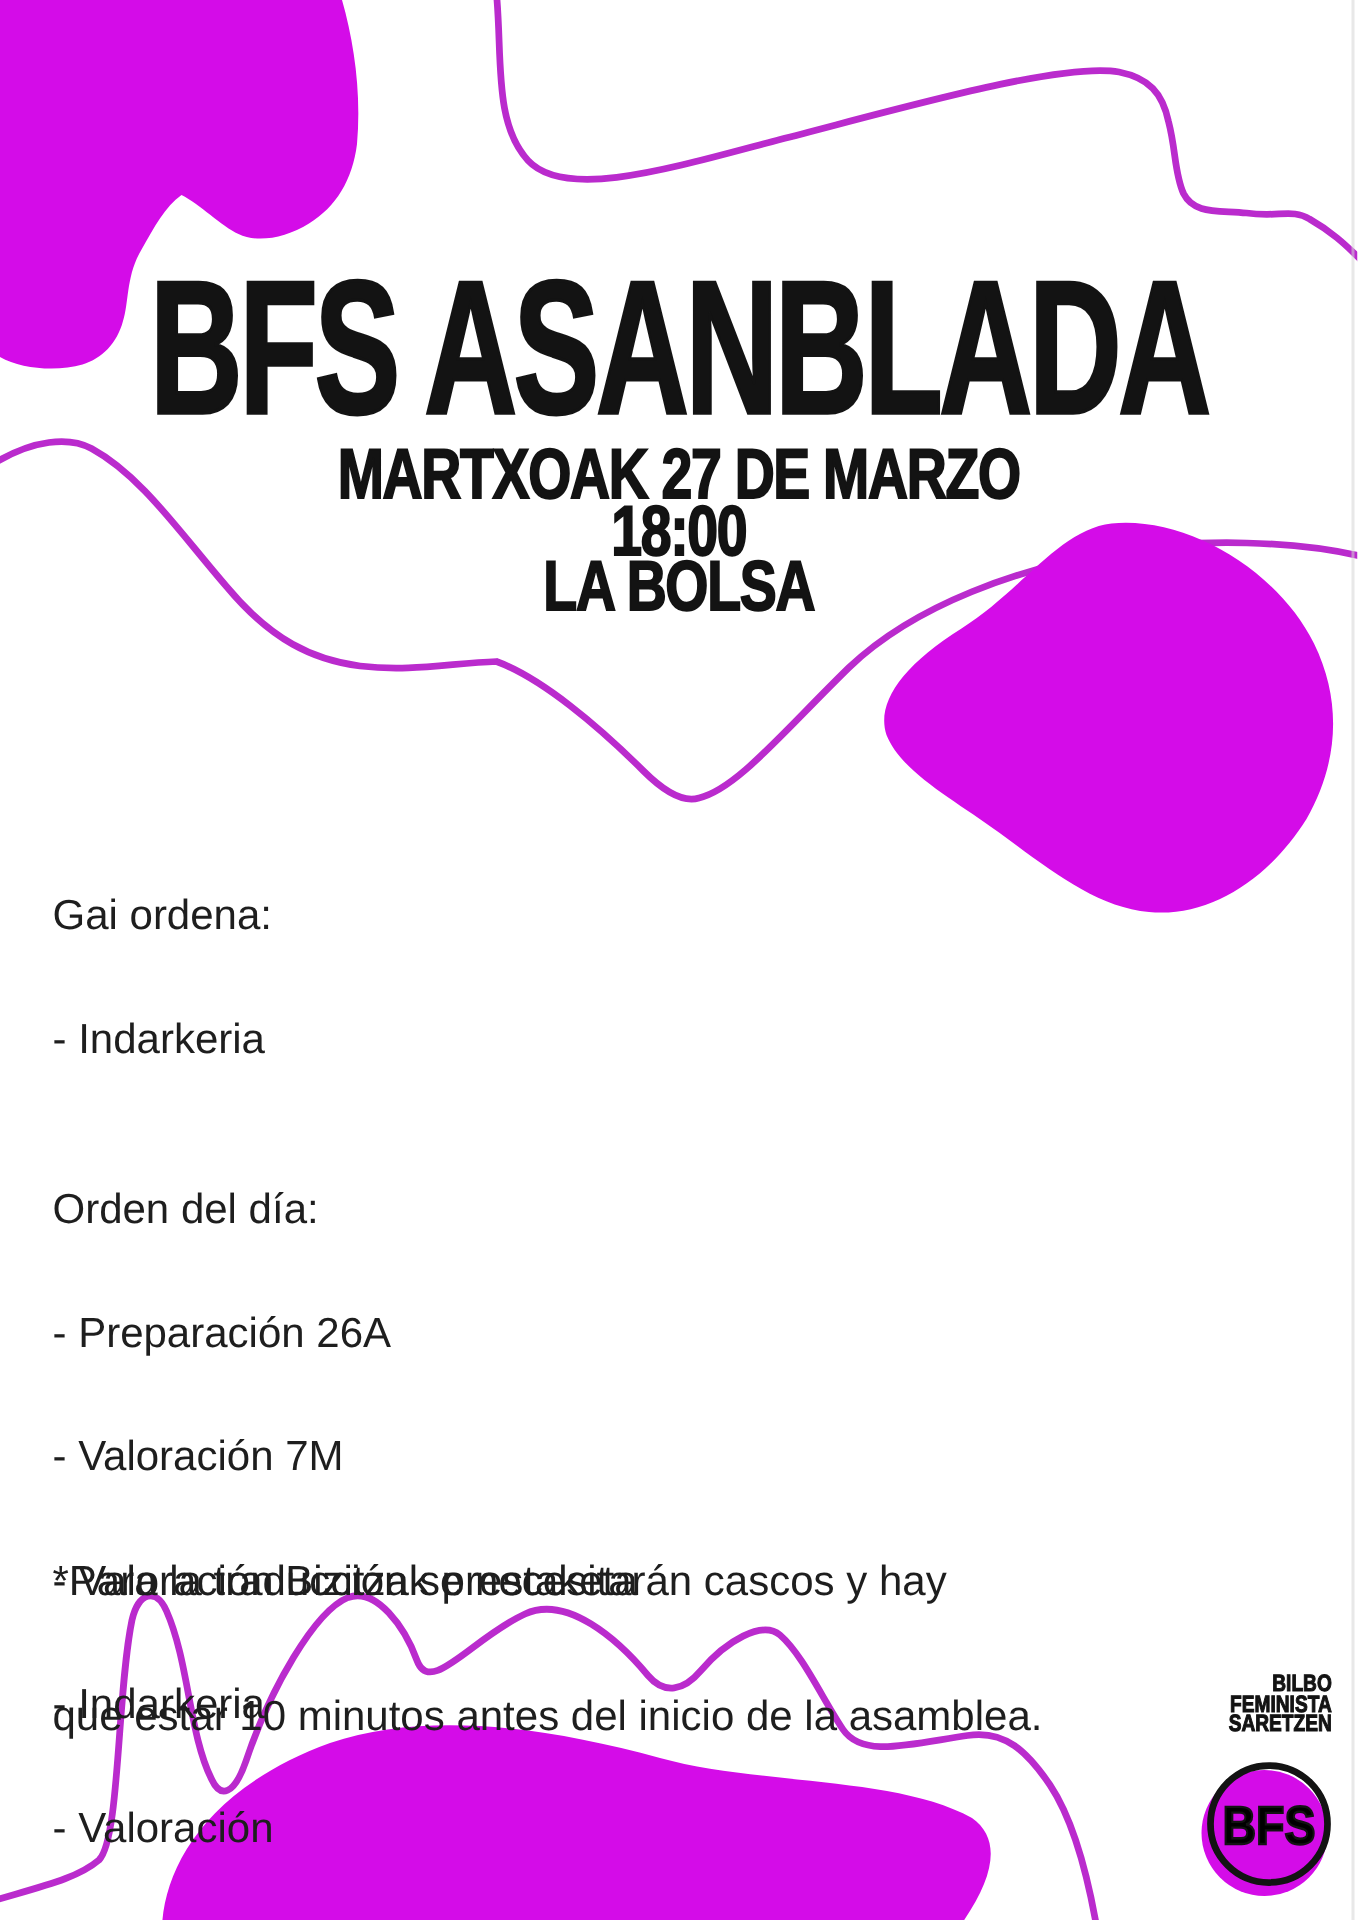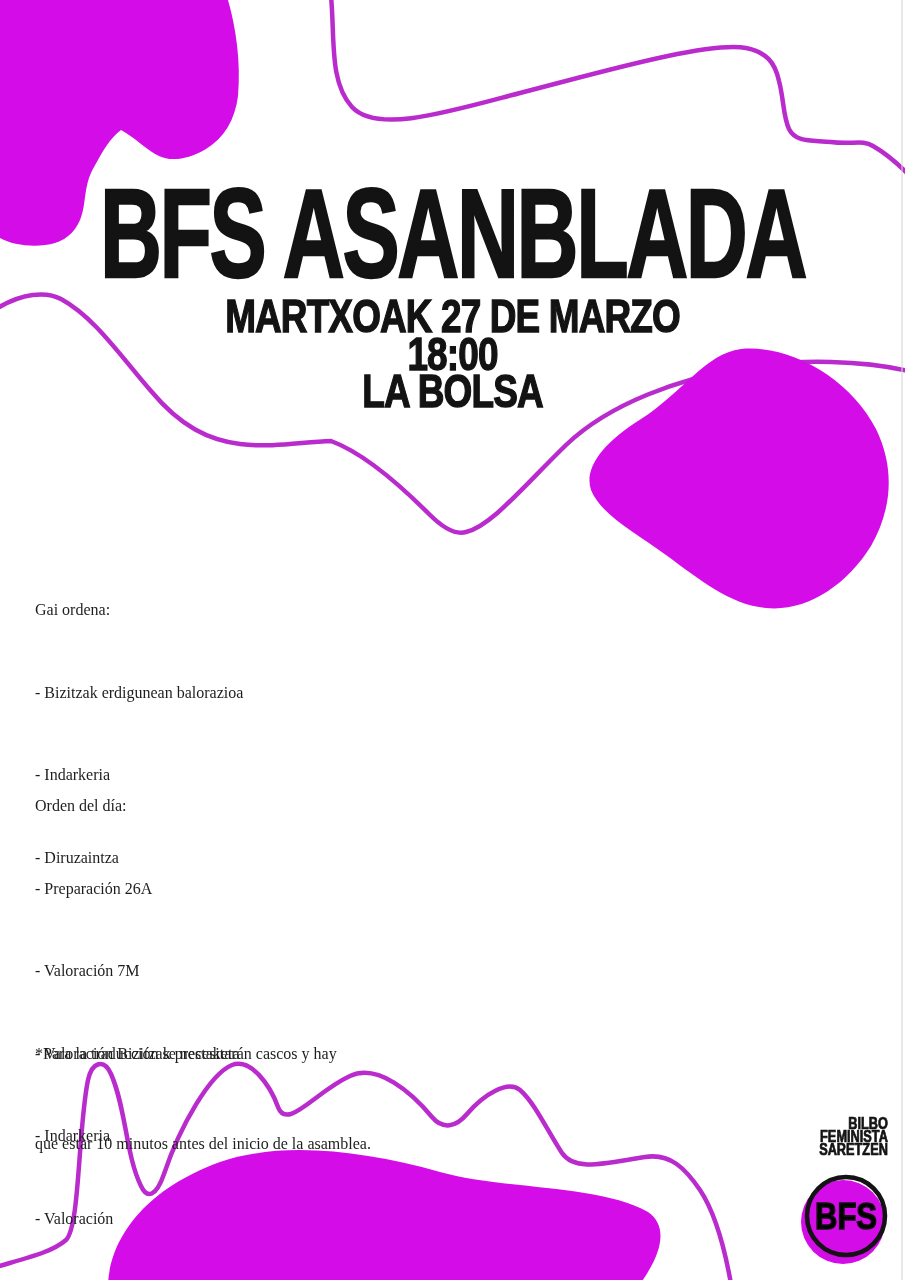--- a/index.html
+++ b/index.html
@@ -37,8 +37,8 @@
 
   .mono{
     position:absolute;left:35px;
-    font-family:Liberation Serif, serif;
-    font-size:16px;line-height:27.5px;
+    font-family:Liberation Sans, sans-serif;
+    font-size:28px;line-height:27.5px;
     color:#1e1e1e;white-space:pre;
   }
   .list-eu{top:541px;}

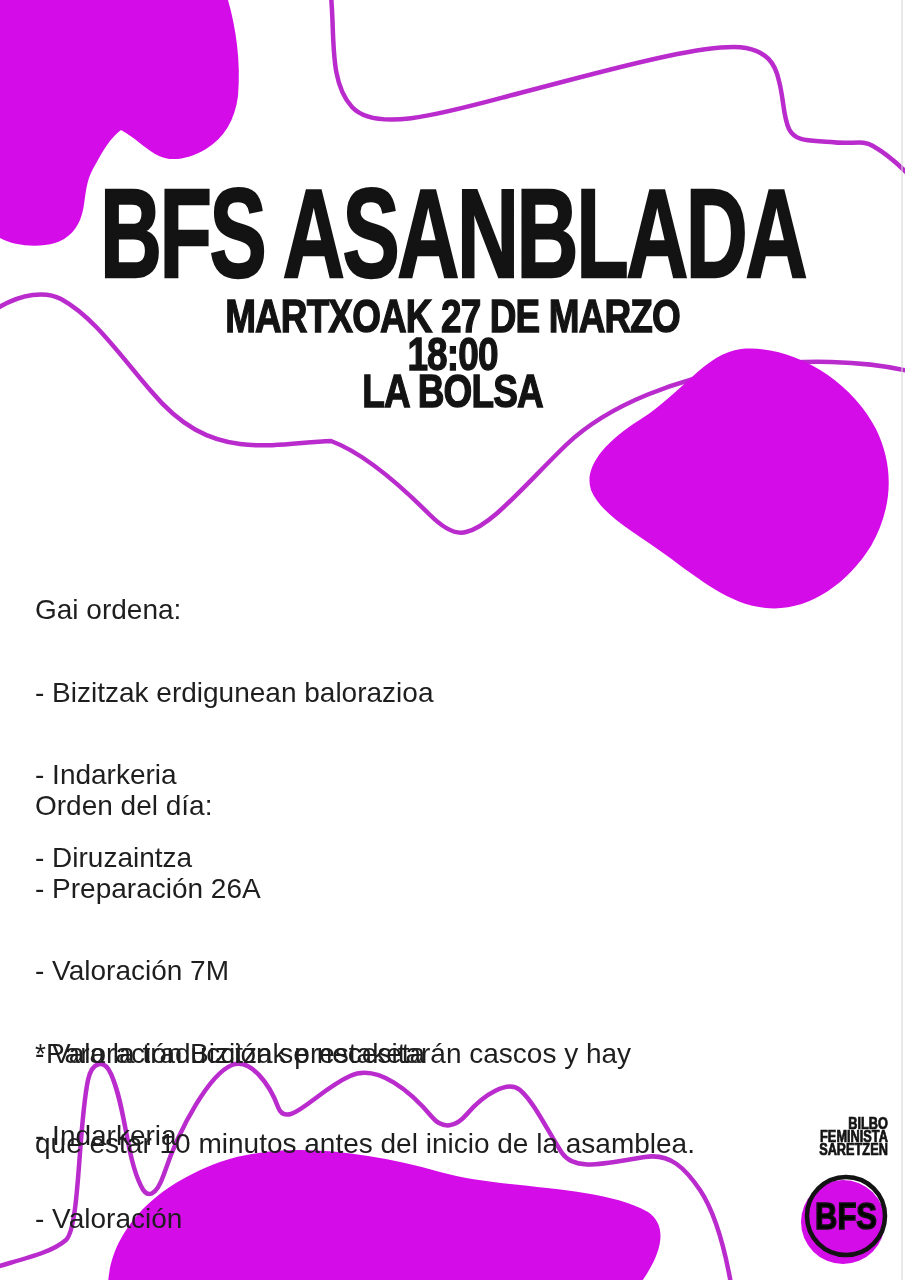--- a/index.html
+++ b/index.html
@@ -103,7 +103,6 @@
 
   <div class="mono list-eu">
     <div>Gai ordena:</div>
-    <div>- Bizitzak erdigunean balorazioa</div>
     <div>- Indarkeria</div>
     <div>- Diruzaintza</div>
   </div>

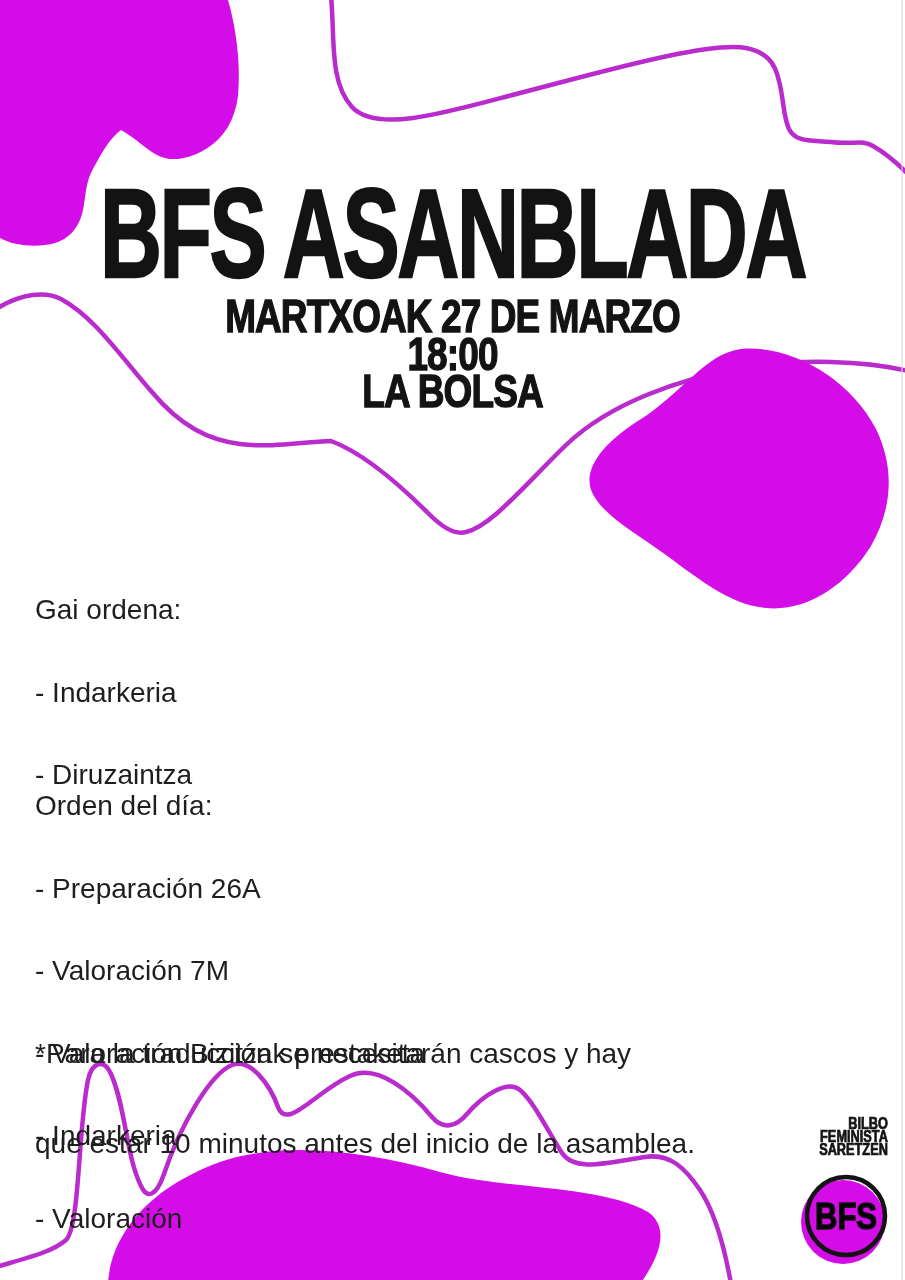--- a/index.html
+++ b/index.html
@@ -104,7 +104,6 @@
   <div class="mono list-eu">
     <div>Gai ordena:</div>
     <div>- Indarkeria</div>
-    <div>- Diruzaintza</div>
   </div>
 
   <div class="mono list-es">

